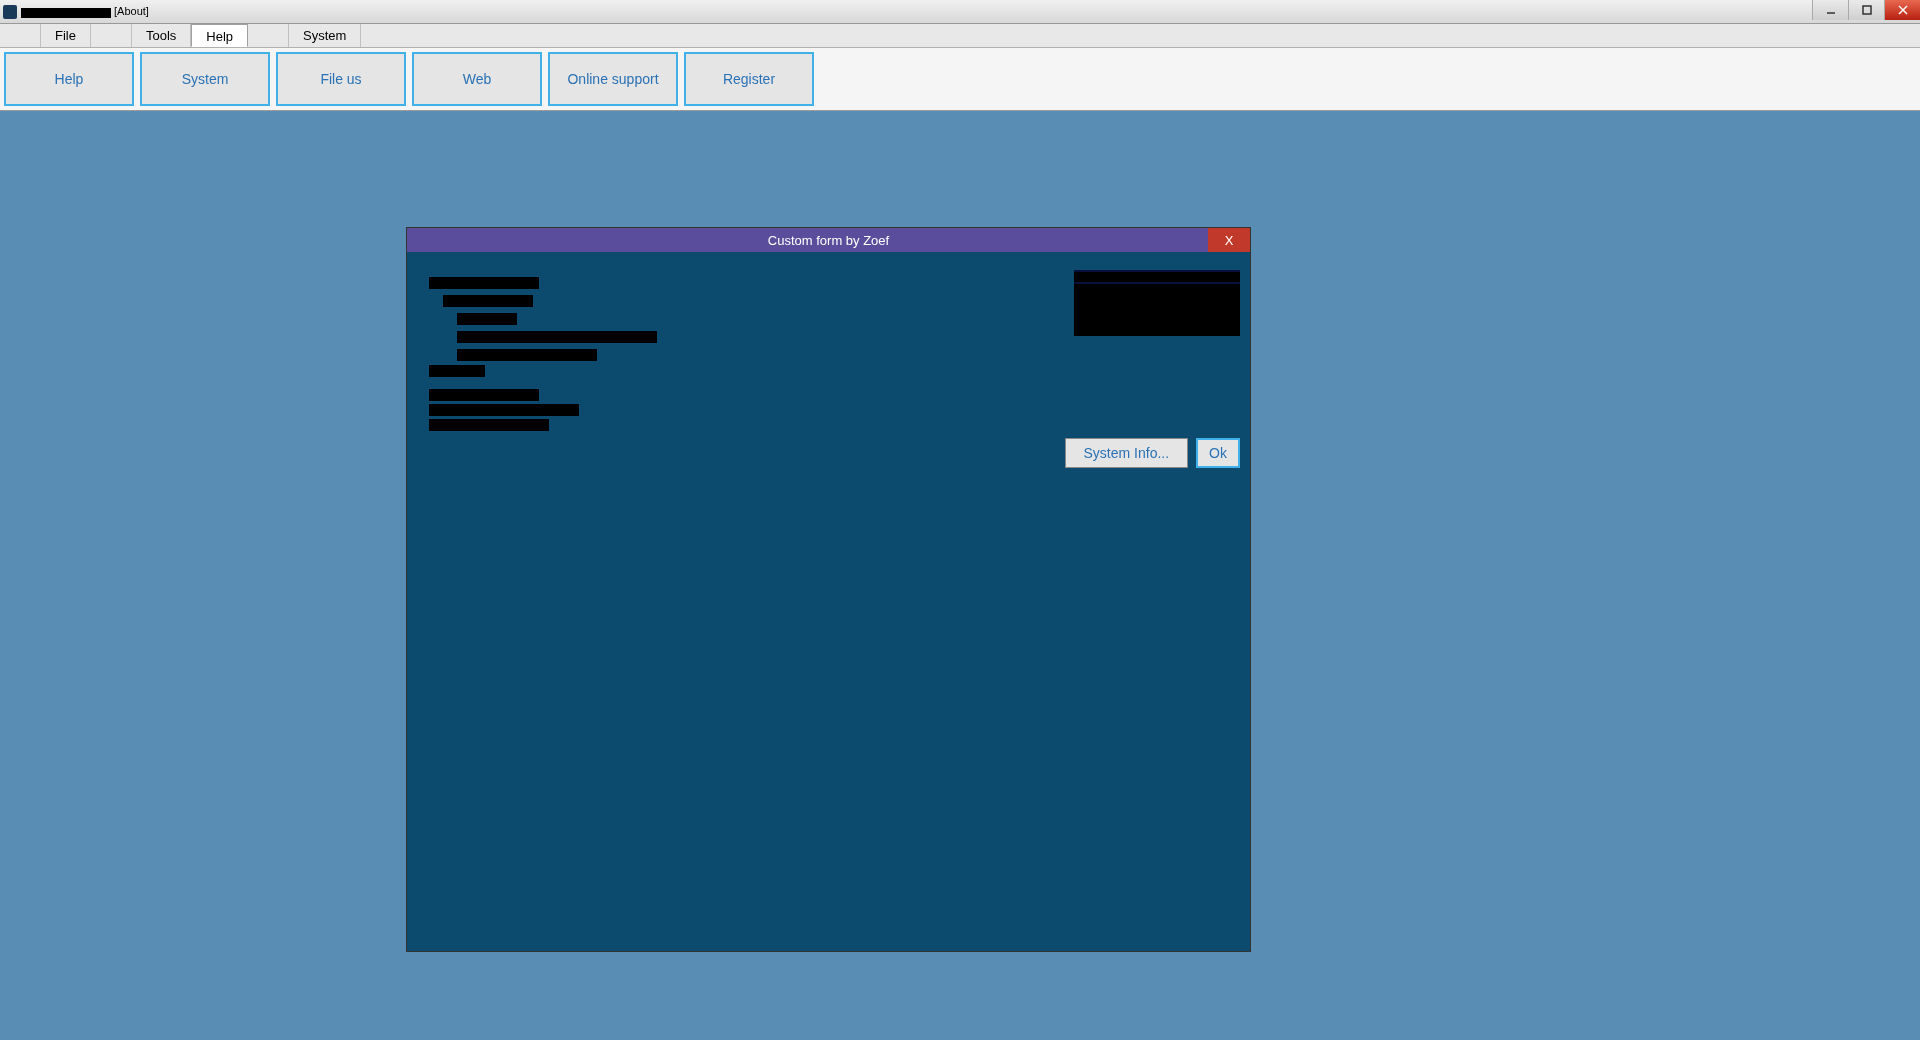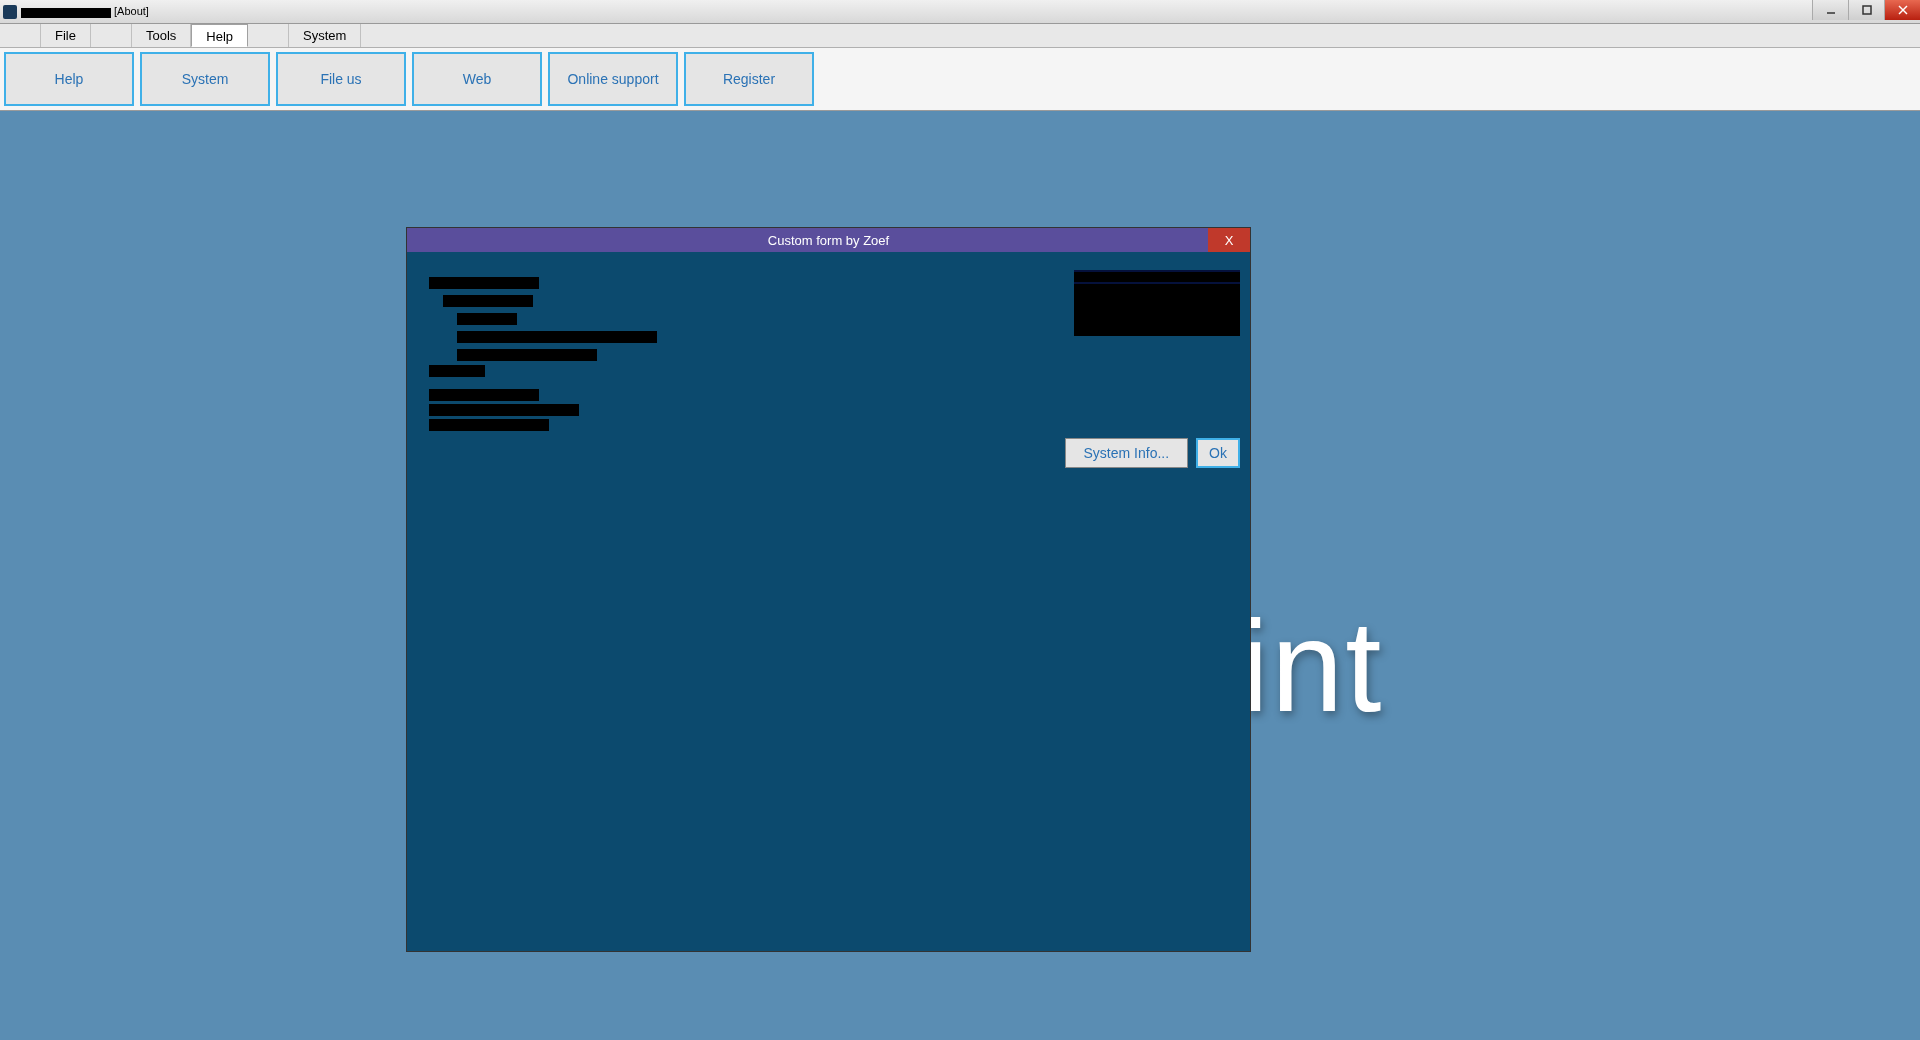--- a/index.html
+++ b/index.html
@@ -211,7 +211,6 @@
 </div>
 
 <div class="workspace">
-  <div class="bg-text">int</div>
 
   <div class="dialog">
     <div class="dialog-title">

